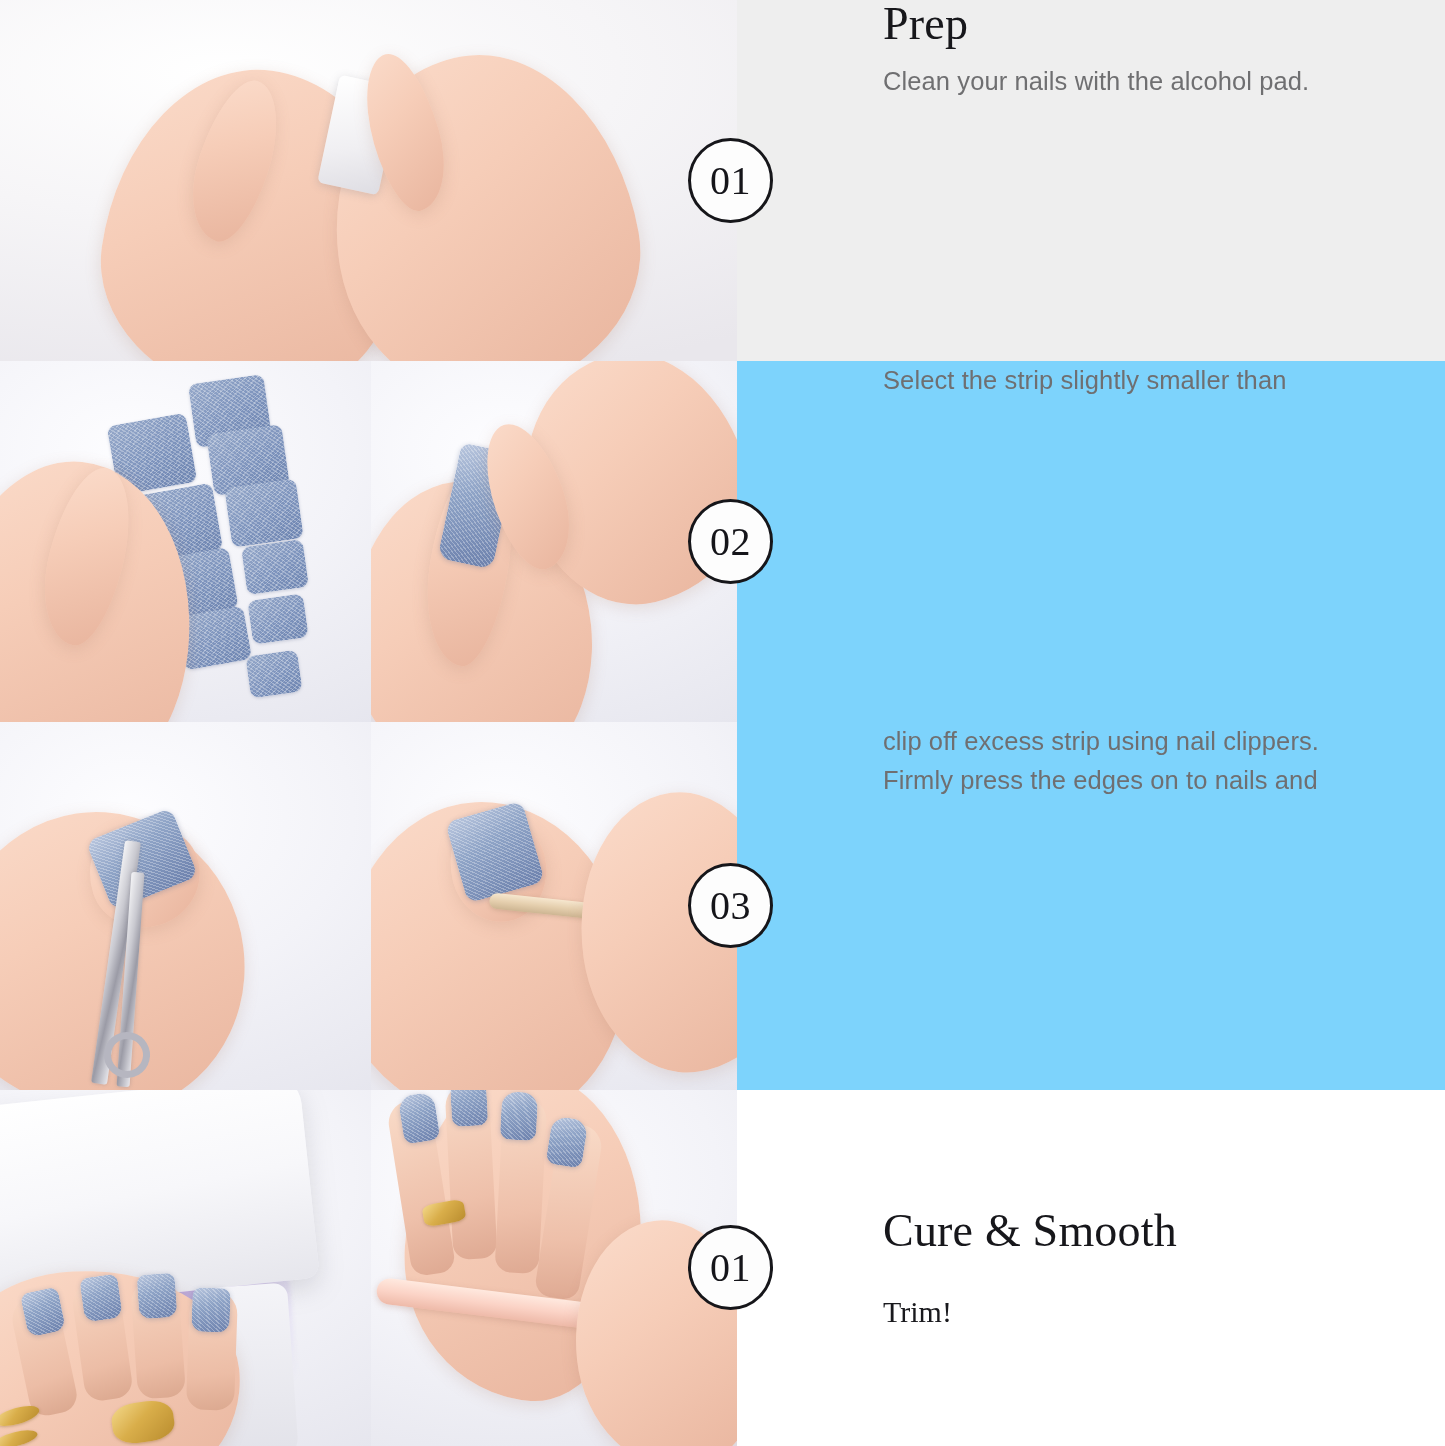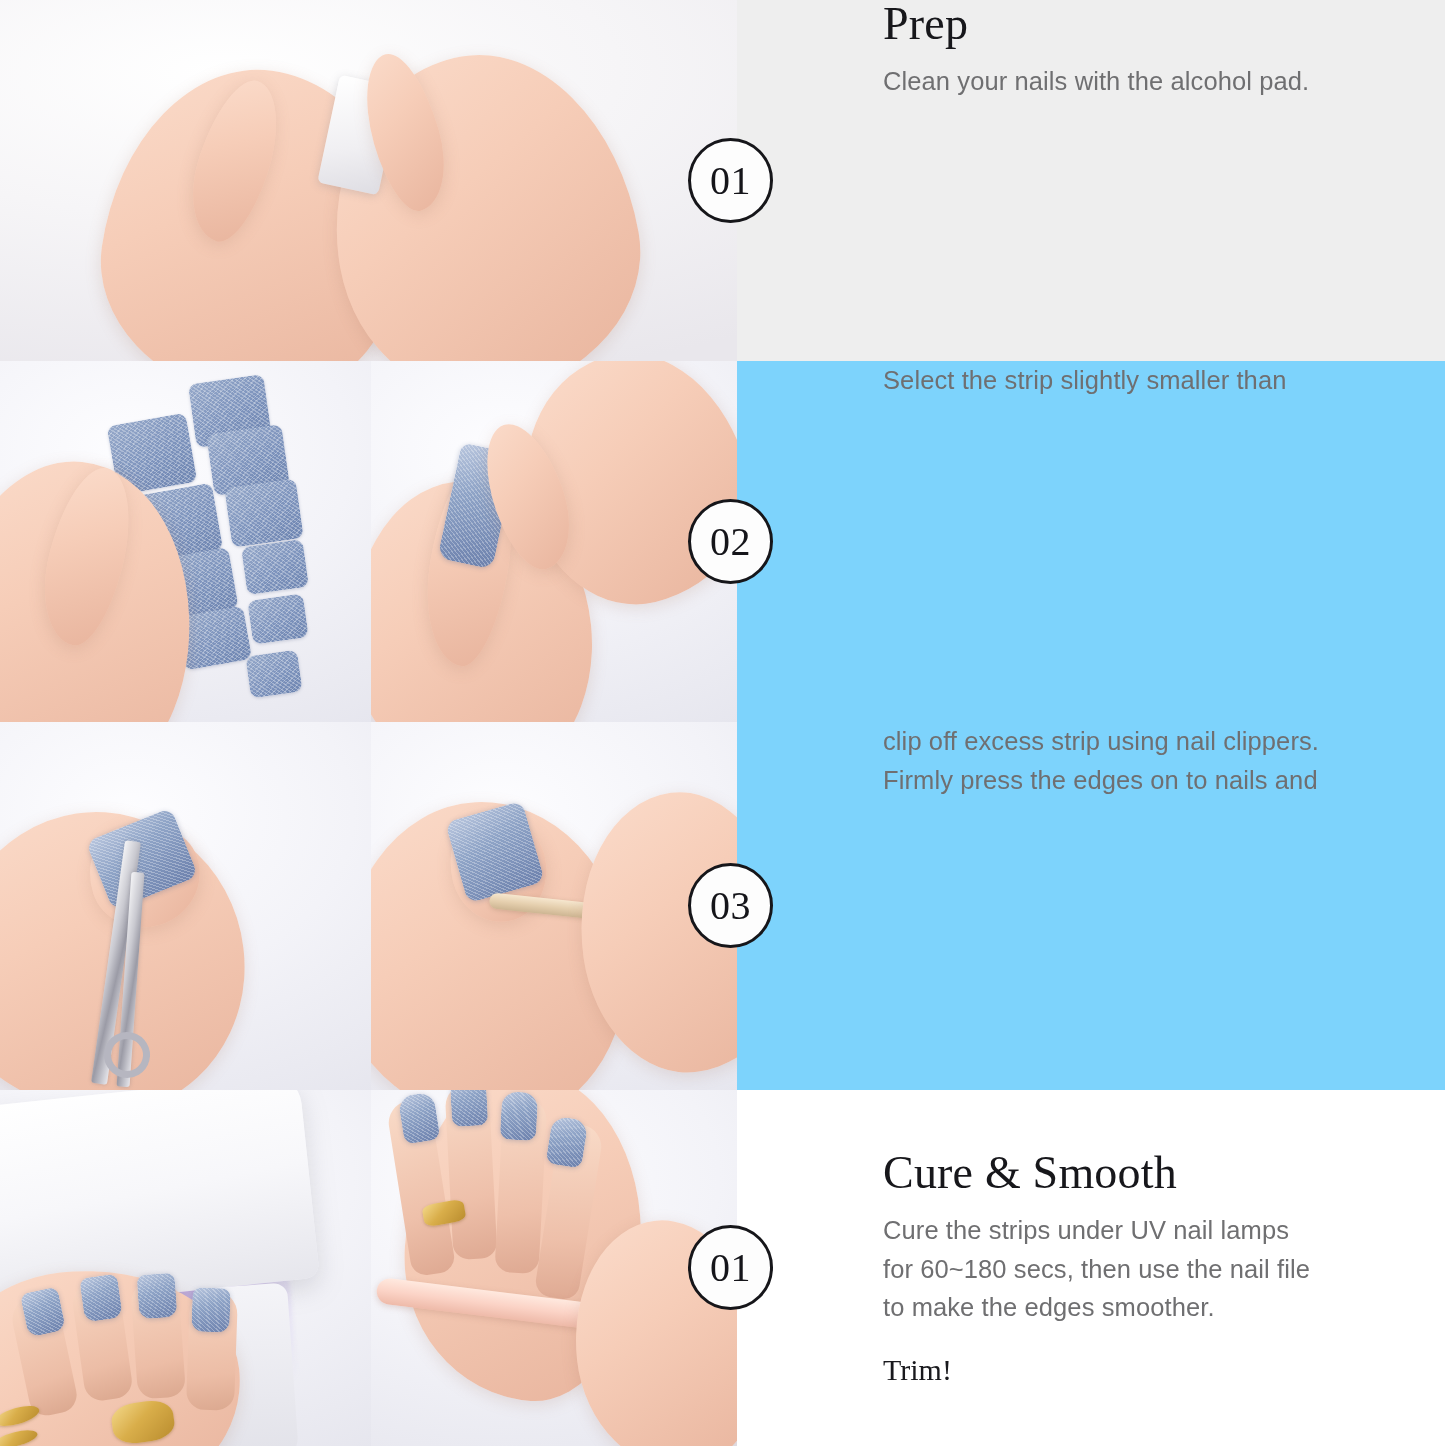--- a/index.html
+++ b/index.html
@@ -338,11 +338,6 @@
     <div class="text-area">
       <div class="badge">01</div>
       <div class="step-title">Cure &amp; Smooth</div>
-      <div class="step-desc">
-        <div>Cure the strips under UV nail lamps</div>
-        <div>for 60~180 secs, then use the nail file</div>
-        <div>to make the edges smoother.</div>
-      </div>
       <div class="step-outro">Trim!</div>
     </div>
   </div>

